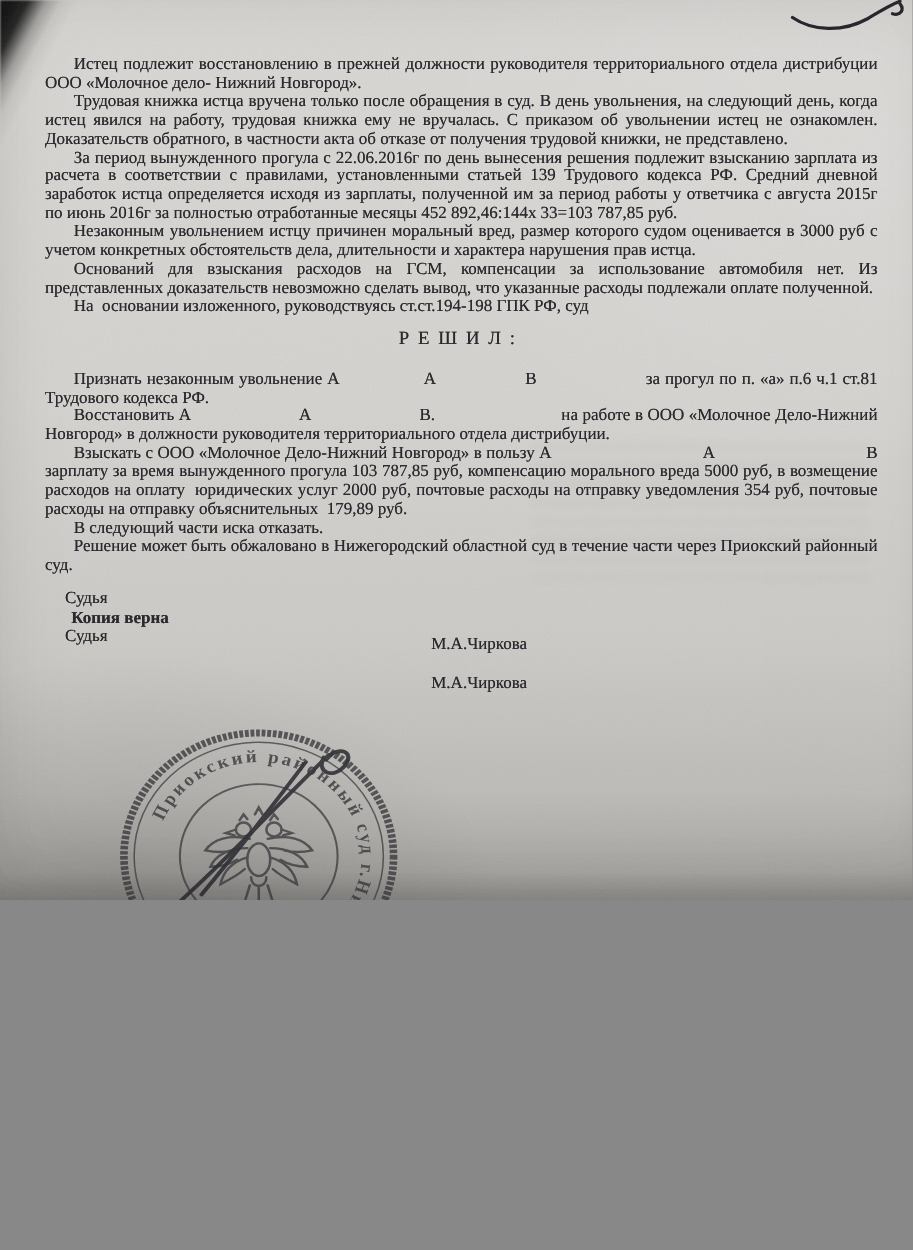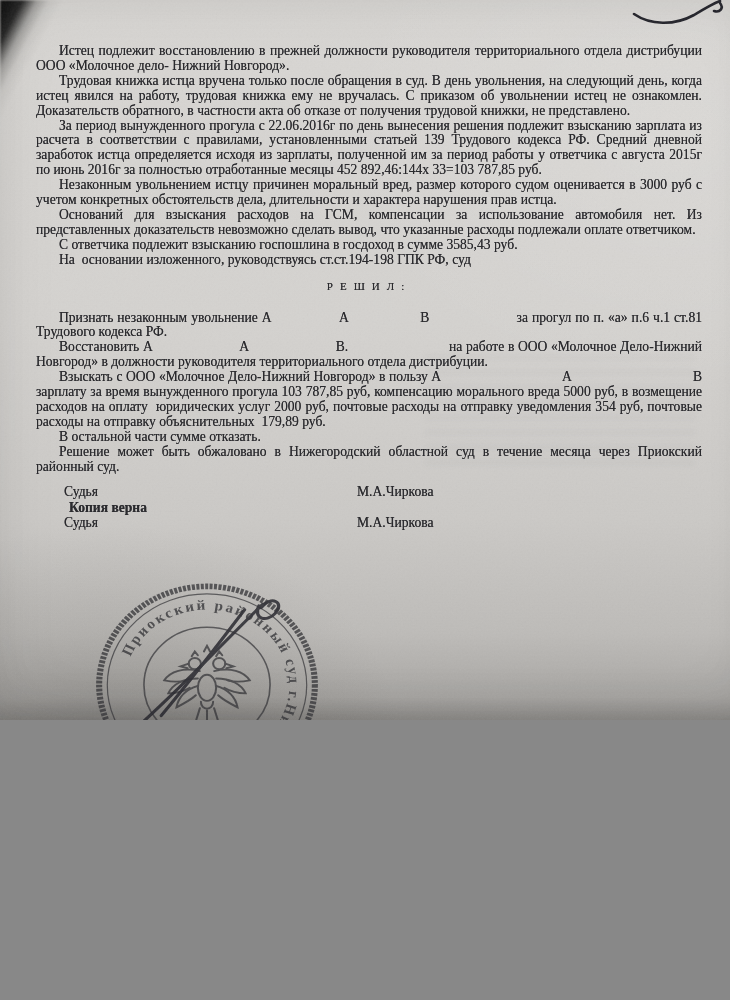--- a/index.html
+++ b/index.html
@@ -84,7 +84,7 @@
     <p>Трудовая книжка истца вручена только после обращения в суд. В день увольнения, на следующий день, когда истец явился на работу, трудовая книжка ему не вручалась. С приказом об увольнении истец не ознакомлен. Доказательств обратного, в частности акта об отказе от получения трудовой книжки, не представлено.</p>
     <p>За период вынужденного прогула с 22.06.2016г по день вынесения решения подлежит взысканию зарплата из расчета в соответствии с правилами, установленными статьей 139 Трудового кодекса РФ. Средний дневной заработок истца определяется исходя из зарплаты, полученной им за период работы у ответчика с августа 2015г по июнь 2016г за полностью отработанные месяцы 452&nbsp;892,46:144х&nbsp;33=103&nbsp;787,85 руб.</p>
     <p>Незаконным увольнением истцу причинен моральный вред, размер которого судом оценивается в 3000 руб с учетом конкретных обстоятельств дела, длительности и характера нарушения прав истца.</p>
-    <p>Оснований для взыскания расходов на ГСМ, компенсации за использование автомобиля нет. Из представленных доказательств невозможно сделать вывод, что указанные расходы подлежали оплате ответчиком.</p>
+    <p>Оснований для взыскания расходов на ГСМ, компенсации за использование автомобиля нет. Из представленных доказательств невозможно сделать вывод, что указанные расходы подлежали оплате полученной.</p>
     <p>С ответчика подлежит взысканию госпошлина в госдоход в сумме 3585,43 руб.</p>
     <p>На&nbsp; основании изложенного, руководствуясь ст.ст.194-198 ГПК РФ, суд</p>
 

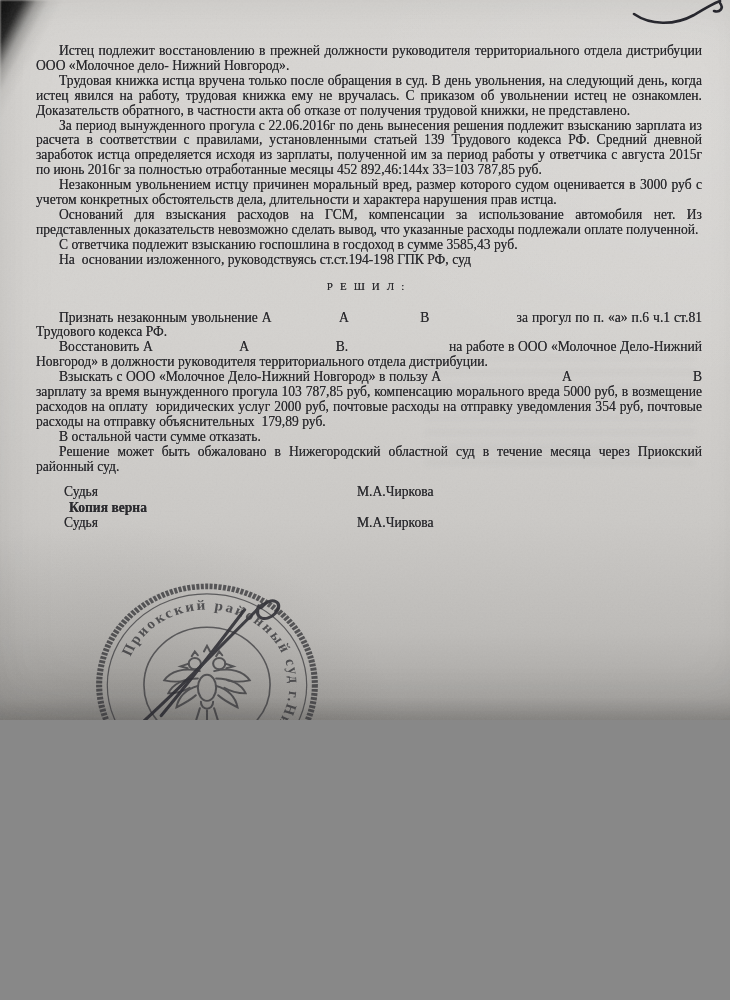--- a/index.html
+++ b/index.html
@@ -85,7 +85,6 @@
     <p>За период вынужденного прогула с 22.06.2016г по день вынесения решения подлежит взысканию зарплата из расчета в соответствии с правилами, установленными статьей 139 Трудового кодекса РФ. Средний дневной заработок истца определяется исходя из зарплаты, полученной им за период работы у ответчика с августа 2015г по июнь 2016г за полностью отработанные месяцы 452&nbsp;892,46:144х&nbsp;33=103&nbsp;787,85 руб.</p>
     <p>Незаконным увольнением истцу причинен моральный вред, размер которого судом оценивается в 3000 руб с учетом конкретных обстоятельств дела, длительности и характера нарушения прав истца.</p>
     <p>Оснований для взыскания расходов на ГСМ, компенсации за использование автомобиля нет. Из представленных доказательств невозможно сделать вывод, что указанные расходы подлежали оплате полученной.</p>
-    <p>С ответчика подлежит взысканию госпошлина в госдоход в сумме 3585,43 руб.</p>
     <p>На&nbsp; основании изложенного, руководствуясь ст.ст.194-198 ГПК РФ, суд</p>
 
     <h2 class="ruling-heading">РЕШИЛ:</h2>

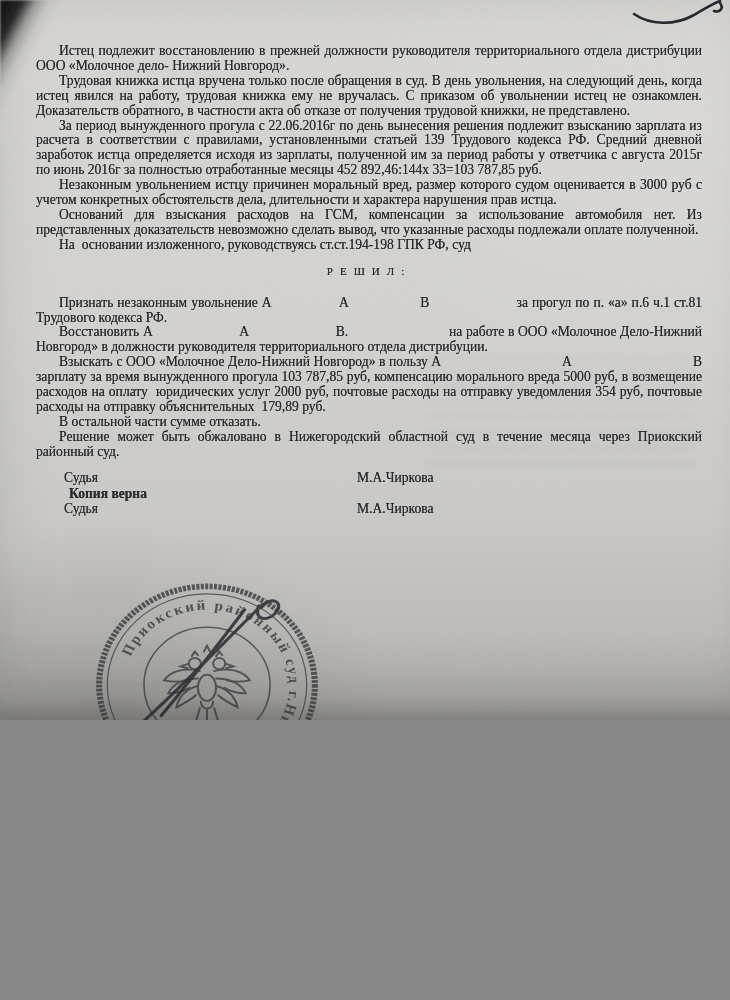--- a/index.html
+++ b/index.html
@@ -27,7 +27,7 @@
   }
   .ruling-heading{
     margin:11px 0 17px 0; text-align:center;
-    font-size:11px; letter-spacing:7px; font-weight:normal;
+    font-size:15px; letter-spacing:7px; font-weight:normal;
     color:#26262a;
   }
   .sign-block{ position:relative; margin-top:11px; height:52px; }

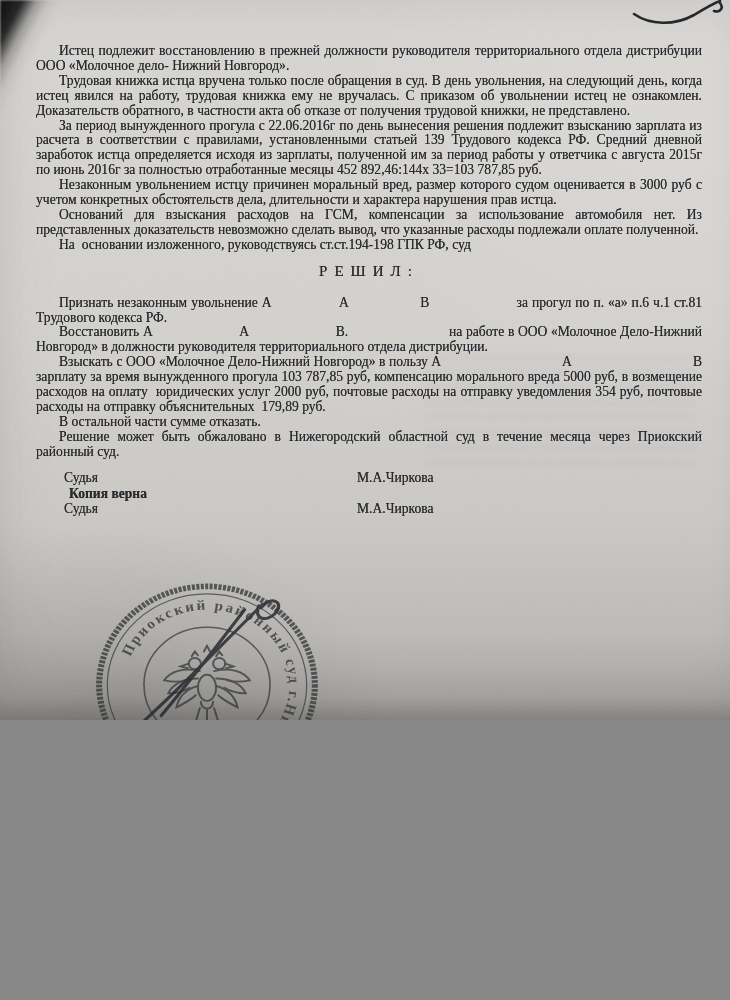--- a/index.html
+++ b/index.html
@@ -92,7 +92,7 @@
     <p>Признать незаконным увольнение А&nbsp;&nbsp;&nbsp;&nbsp;&nbsp;&nbsp;&nbsp;&nbsp;&nbsp;&nbsp;&nbsp;&nbsp;&nbsp;&nbsp;&nbsp;&nbsp;&nbsp;А&nbsp;&nbsp;&nbsp;&nbsp;&nbsp;&nbsp;&nbsp;&nbsp;&nbsp;&nbsp;&nbsp;&nbsp;&nbsp;&nbsp;&nbsp;&nbsp;&nbsp;&nbsp;В&nbsp;&nbsp;&nbsp;&nbsp;&nbsp;&nbsp;&nbsp;&nbsp;&nbsp;&nbsp;&nbsp;&nbsp;&nbsp;&nbsp;&nbsp;&nbsp;&nbsp;&nbsp;&nbsp;&nbsp;&nbsp;&nbsp;за прогул по п. «а» п.6 ч.1 ст.81 Трудового кодекса РФ.</p>
     <p>Восстановить А&nbsp;&nbsp;&nbsp;&nbsp;&nbsp;&nbsp;&nbsp;&nbsp;&nbsp;&nbsp;&nbsp;&nbsp;&nbsp;&nbsp;&nbsp;&nbsp;&nbsp;&nbsp;&nbsp;&nbsp;&nbsp;&nbsp;&nbsp;&nbsp;А&nbsp;&nbsp;&nbsp;&nbsp;&nbsp;&nbsp;&nbsp;&nbsp;&nbsp;&nbsp;&nbsp;&nbsp;&nbsp;&nbsp;&nbsp;&nbsp;&nbsp;&nbsp;&nbsp;&nbsp;&nbsp;&nbsp;&nbsp;&nbsp;В.&nbsp;&nbsp;&nbsp;&nbsp;&nbsp;&nbsp;&nbsp;&nbsp;&nbsp;&nbsp;&nbsp;&nbsp;&nbsp;&nbsp;&nbsp;&nbsp;&nbsp;&nbsp;&nbsp;&nbsp;&nbsp;&nbsp;&nbsp;&nbsp;&nbsp;&nbsp;&nbsp;&nbsp;на работе в ООО «Молочное Дело-Нижний Новгород» в должности руководителя территориального отдела дистрибуции.</p>
     <p>Взыскать с ООО «Молочное Дело-Нижний Новгород» в пользу А&nbsp;&nbsp;&nbsp;&nbsp;&nbsp;&nbsp;&nbsp;&nbsp;&nbsp;&nbsp;&nbsp;&nbsp;&nbsp;&nbsp;&nbsp;&nbsp;&nbsp;&nbsp;&nbsp;&nbsp;&nbsp;&nbsp;&nbsp;&nbsp;&nbsp;&nbsp;&nbsp;&nbsp;&nbsp;&nbsp;&nbsp;&nbsp;&nbsp;&nbsp;А&nbsp;&nbsp;&nbsp;&nbsp;&nbsp;&nbsp;&nbsp;&nbsp;&nbsp;&nbsp;&nbsp;&nbsp;&nbsp;&nbsp;&nbsp;&nbsp;&nbsp;&nbsp;&nbsp;&nbsp;&nbsp;&nbsp;&nbsp;&nbsp;&nbsp;&nbsp;&nbsp;&nbsp;&nbsp;&nbsp;&nbsp;&nbsp;&nbsp;&nbsp;В зарплату за время вынужденного прогула 103&nbsp;787,85 руб, компенсацию морального вреда 5000 руб, в возмещение расходов на оплату&nbsp; юридических услуг 2000 руб, почтовые расходы на отправку уведомления 354 руб, почтовые расходы на отправку объяснительных&nbsp; 179,89 руб.</p>
-    <p>В остальной части сумме отказать.</p>
+    <p>В следующий части иска отказать.</p>
     <p>Решение может быть обжаловано в Нижегородский областной суд в течение месяца через Приокский районный суд.</p>
 
     <div class="sign-block">

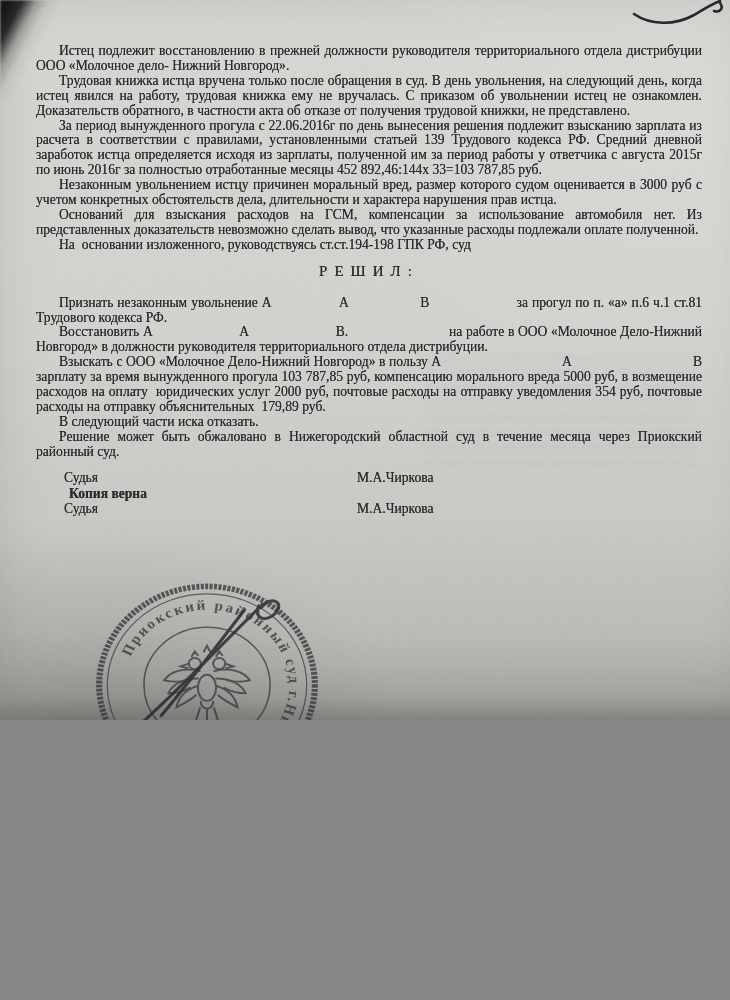--- a/index.html
+++ b/index.html
@@ -93,7 +93,7 @@
     <p>Восстановить А&nbsp;&nbsp;&nbsp;&nbsp;&nbsp;&nbsp;&nbsp;&nbsp;&nbsp;&nbsp;&nbsp;&nbsp;&nbsp;&nbsp;&nbsp;&nbsp;&nbsp;&nbsp;&nbsp;&nbsp;&nbsp;&nbsp;&nbsp;&nbsp;А&nbsp;&nbsp;&nbsp;&nbsp;&nbsp;&nbsp;&nbsp;&nbsp;&nbsp;&nbsp;&nbsp;&nbsp;&nbsp;&nbsp;&nbsp;&nbsp;&nbsp;&nbsp;&nbsp;&nbsp;&nbsp;&nbsp;&nbsp;&nbsp;В.&nbsp;&nbsp;&nbsp;&nbsp;&nbsp;&nbsp;&nbsp;&nbsp;&nbsp;&nbsp;&nbsp;&nbsp;&nbsp;&nbsp;&nbsp;&nbsp;&nbsp;&nbsp;&nbsp;&nbsp;&nbsp;&nbsp;&nbsp;&nbsp;&nbsp;&nbsp;&nbsp;&nbsp;на работе в ООО «Молочное Дело-Нижний Новгород» в должности руководителя территориального отдела дистрибуции.</p>
     <p>Взыскать с ООО «Молочное Дело-Нижний Новгород» в пользу А&nbsp;&nbsp;&nbsp;&nbsp;&nbsp;&nbsp;&nbsp;&nbsp;&nbsp;&nbsp;&nbsp;&nbsp;&nbsp;&nbsp;&nbsp;&nbsp;&nbsp;&nbsp;&nbsp;&nbsp;&nbsp;&nbsp;&nbsp;&nbsp;&nbsp;&nbsp;&nbsp;&nbsp;&nbsp;&nbsp;&nbsp;&nbsp;&nbsp;&nbsp;А&nbsp;&nbsp;&nbsp;&nbsp;&nbsp;&nbsp;&nbsp;&nbsp;&nbsp;&nbsp;&nbsp;&nbsp;&nbsp;&nbsp;&nbsp;&nbsp;&nbsp;&nbsp;&nbsp;&nbsp;&nbsp;&nbsp;&nbsp;&nbsp;&nbsp;&nbsp;&nbsp;&nbsp;&nbsp;&nbsp;&nbsp;&nbsp;&nbsp;&nbsp;В зарплату за время вынужденного прогула 103&nbsp;787,85 руб, компенсацию морального вреда 5000 руб, в возмещение расходов на оплату&nbsp; юридических услуг 2000 руб, почтовые расходы на отправку уведомления 354 руб, почтовые расходы на отправку объяснительных&nbsp; 179,89 руб.</p>
     <p>В следующий части иска отказать.</p>
-    <p>Решение может быть обжаловано в Нижегородский областной суд в течение месяца через Приокский районный суд.</p>
+    <p>Решение может быть обжаловано в Нижегородский областной суд в течение части через Приокский районный суд.</p>
 
     <div class="sign-block">
       <div class="sign-row r1">

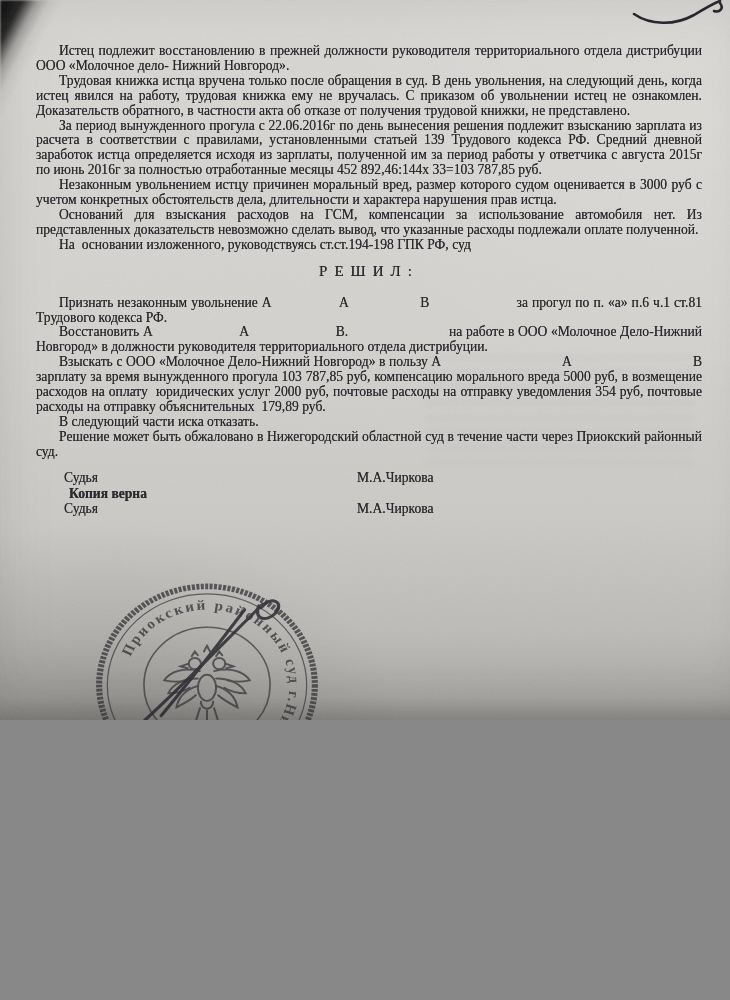--- a/index.html
+++ b/index.html
@@ -31,7 +31,7 @@
     color:#26262a;
   }
   .sign-block{ position:relative; margin-top:11px; height:52px; }
-  .sign-row{ position:absolute; left:16px; width:100%; height:15px; }
+  .sign-row{ position:absolute; left:4px; width:100%; height:15px; }
   .sign-row .lbl{ position:absolute; left:12px; white-space:nowrap; }
   .sign-row.r2 .lbl{ left:17px;font-weight:bold; }
   .sign-row .nm{ position:absolute; left:305px; white-space:nowrap; }

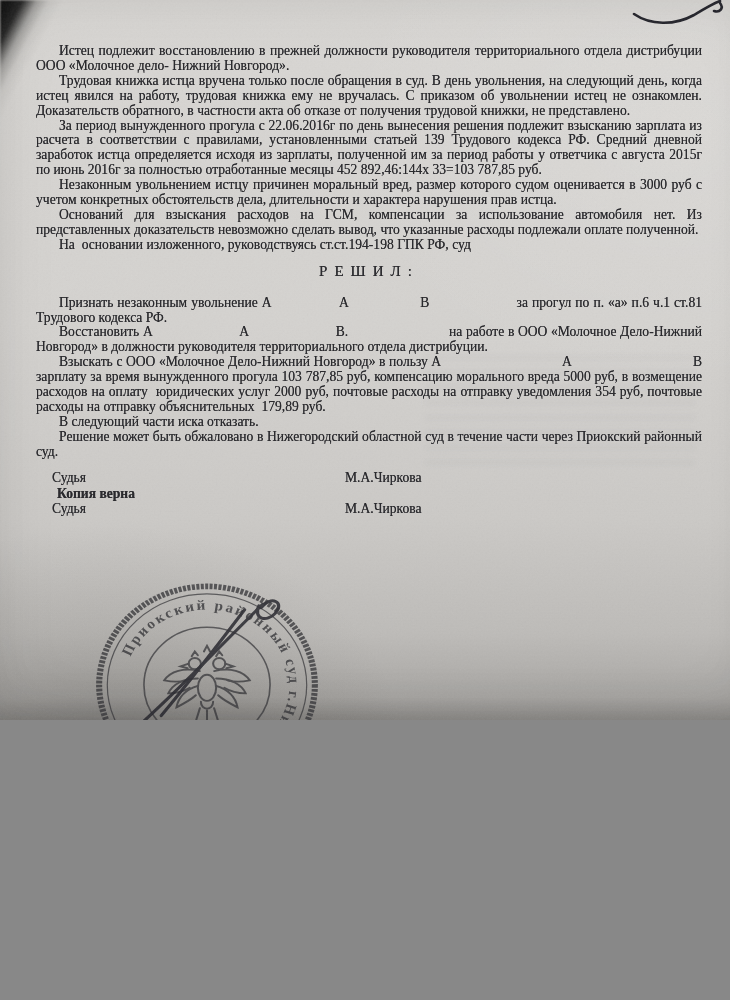--- a/index.html
+++ b/index.html
@@ -34,7 +34,7 @@
   .sign-row{ position:absolute; left:4px; width:100%; height:15px; }
   .sign-row .lbl{ position:absolute; left:12px; white-space:nowrap; }
   .sign-row.r2 .lbl{ left:17px;font-weight:bold; }
-  .sign-row .nm{ position:absolute; left:305px; white-space:nowrap; }
+  .sign-row .nm{ position:absolute; left:305px; white-space:nowrap;margin-top:37px; }
   .r1{ top:0; } .r2{ top:16px; } .r3{ top:31px; }
 
   .stamp{ position:absolute; left:90px; top:578px; opacity:0.88; }

